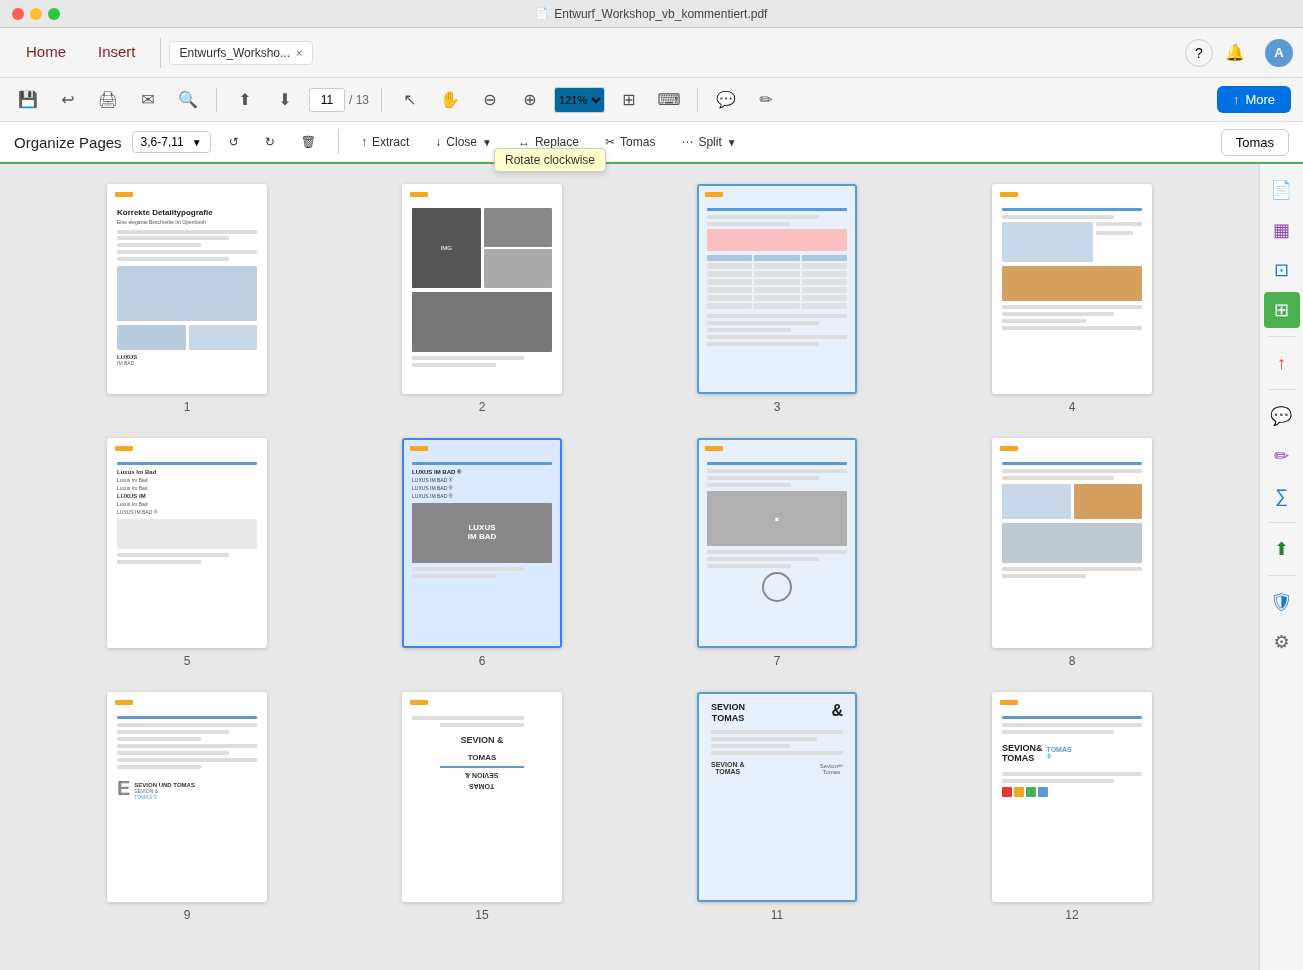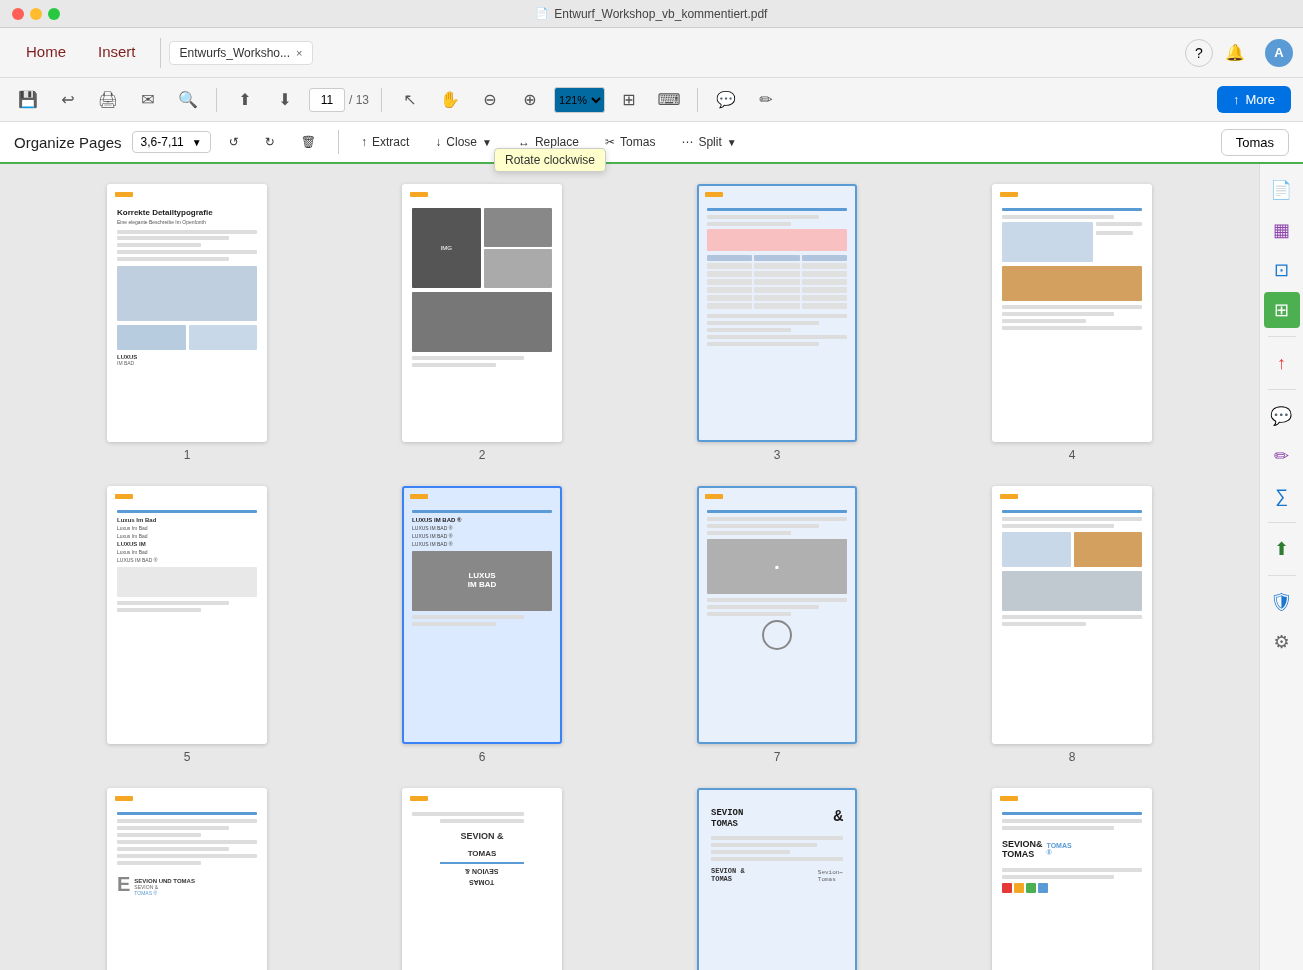--- a/index.html
+++ b/index.html
@@ -63,7 +63,7 @@
 
     
     .page-item { display: flex; flex-direction: column; align-items: center; gap: 6px; }
-    .page-thumb { width: 160px; height: 258px; background: #fff; border: 2px solid transparent; border-radius: 3px; display: flex; align-items: center; justify-content: center; cursor: pointer; position: relative; overflow: hidden; box-shadow: 0 1px 4px rgba(0,0,0,0.18); }
+    .page-thumb { width: 160px; height: 210px; background: #fff; border: 2px solid transparent; border-radius: 3px; display: flex; align-items: center; justify-content: center; cursor: pointer; position: relative; overflow: hidden; box-shadow: 0 1px 4px rgba(0,0,0,0.18); }
     .page-thumb.selected { border-color: #5b9bd5; background: #e8f0fb; }
     .page-num { font-size: 12px; color: #555; }
 

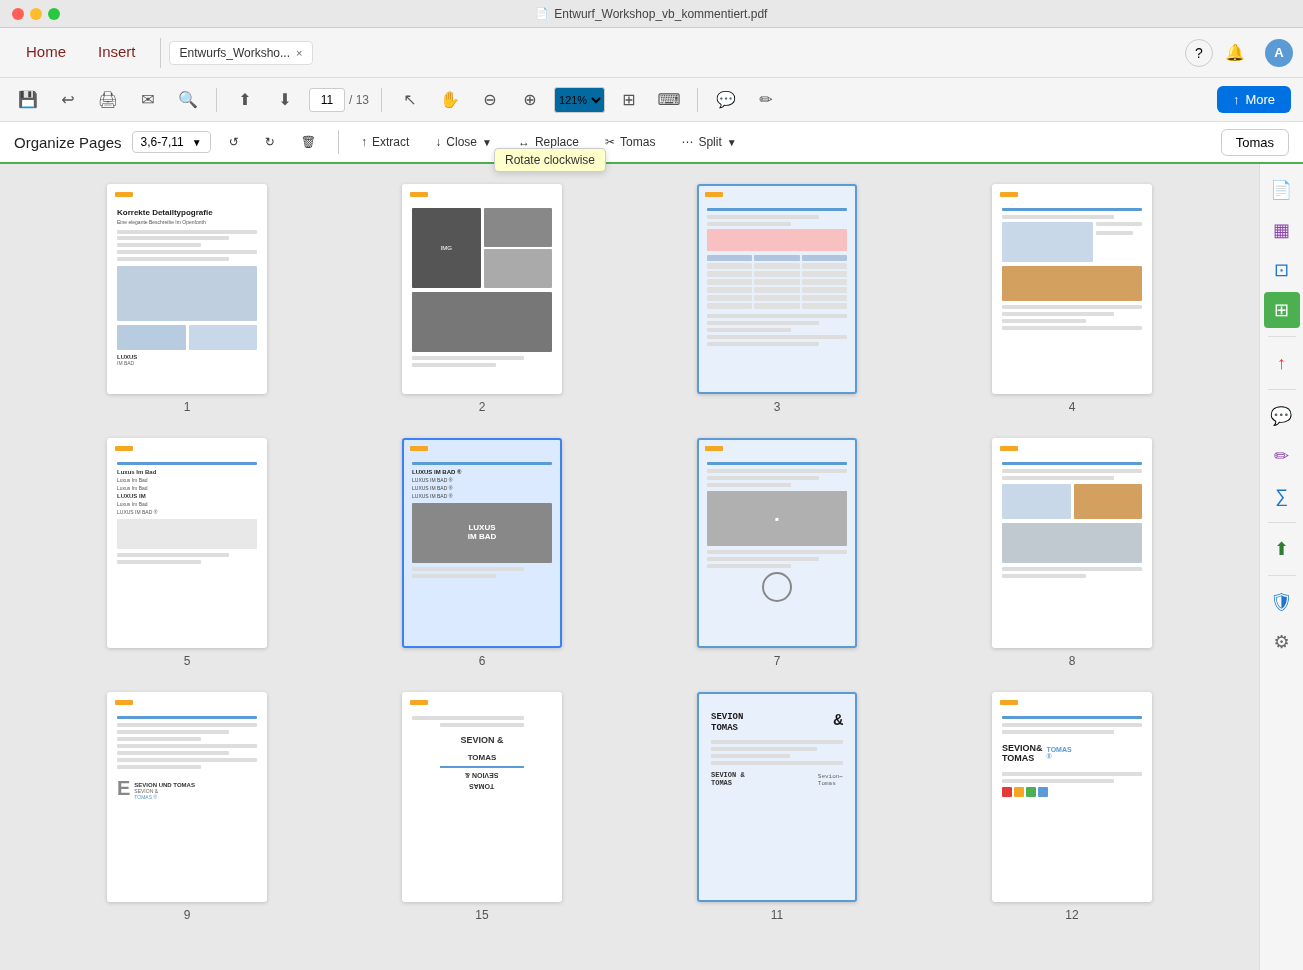--- a/index.html
+++ b/index.html
@@ -461,7 +461,7 @@
       <div class="page-item">
         <div class="page-thumb selected">
           <div class="thumb-inner">
-            <div style="margin-top:10px;text-align:left;padding:0 4px;font-family:Liberation Mono, monospace;">
+            <div style="margin-top:0;text-align:center;padding:0 4px;">
               <div style="display:flex;justify-content:space-between;align-items:flex-start;margin-bottom:6px;">
                 <div>
                   <div style="font-size:9px;font-weight:bold;color:#1a1a1a;line-height:1.2;">SEVION</div>

